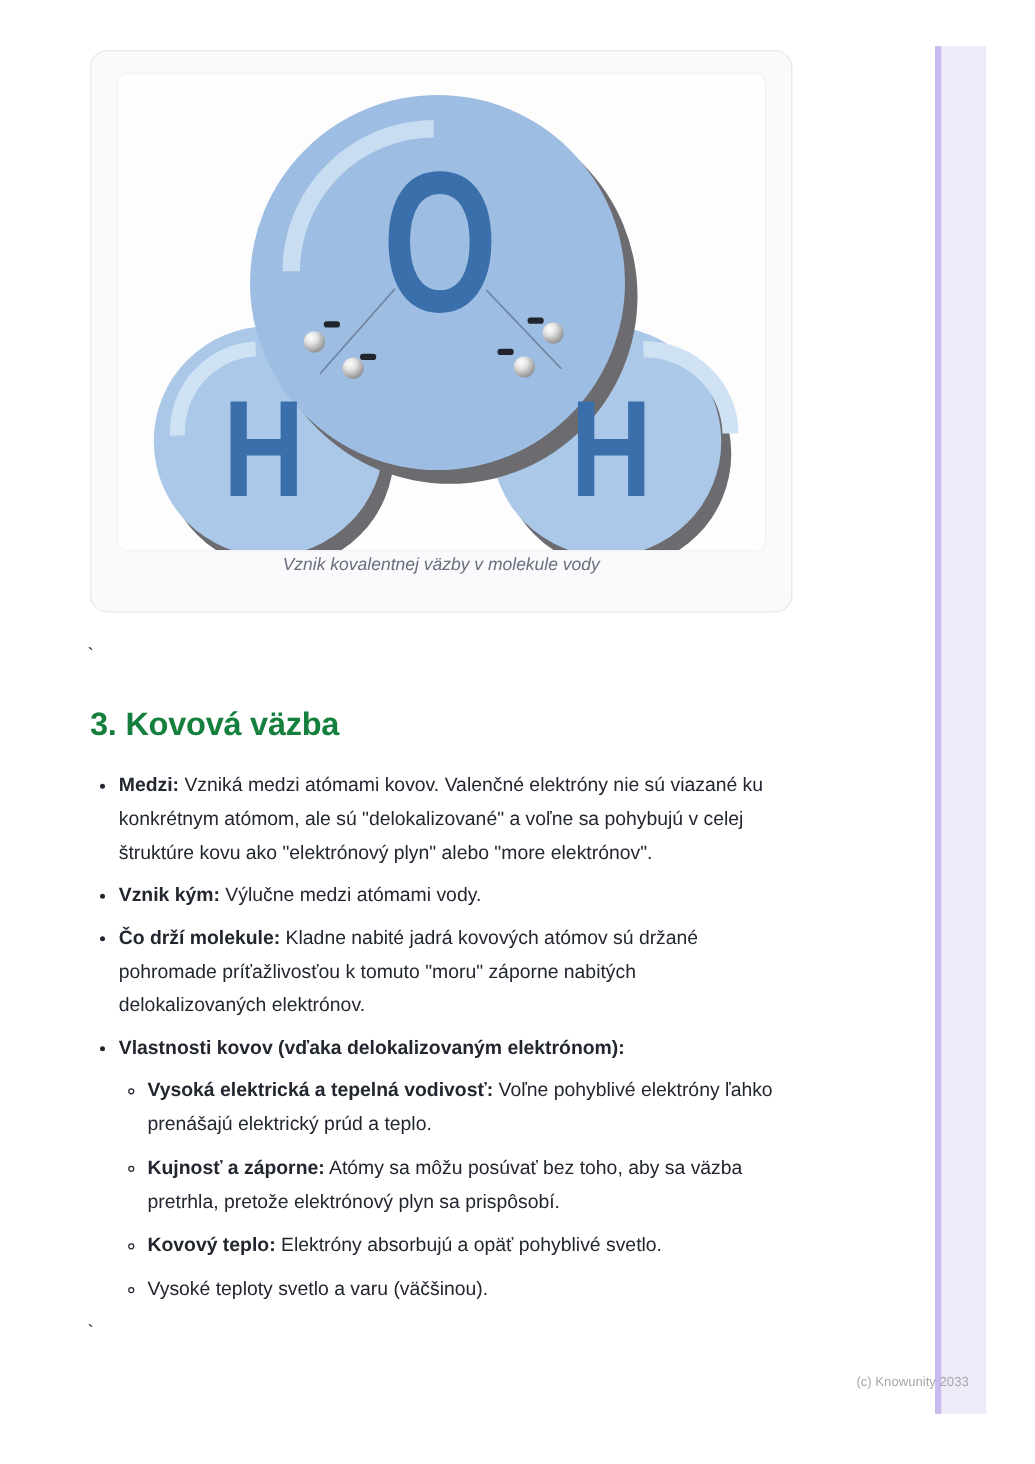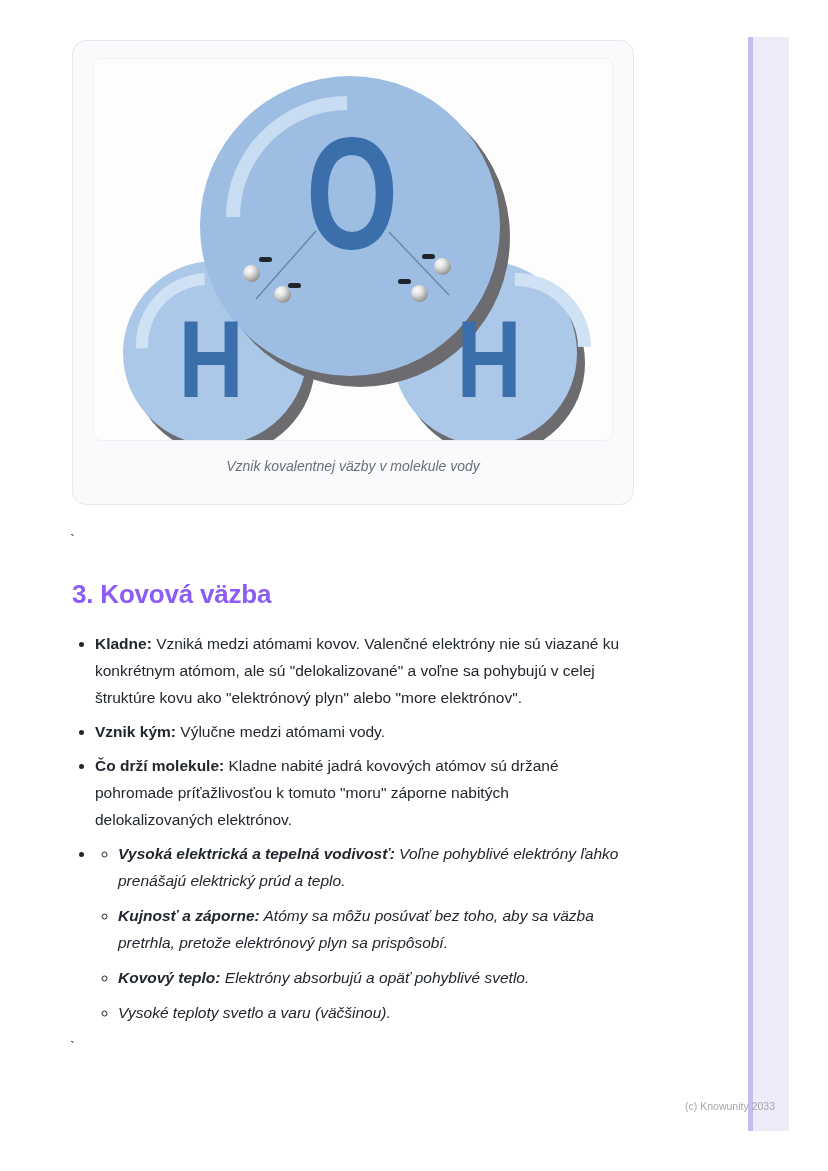--- a/index.html
+++ b/index.html
@@ -57,7 +57,7 @@
   .letter-h-left{left:117px;top:296px;font-size:110px;}
   .letter-h-right{left:395px;top:296px;font-size:110px;}
   .figure-caption{
-    margin-top:17px;text-align:center;font-style:italic;
+    margin-top:2px;text-align:center;font-style:italic;
     color:#68707e;font-size:14px;
   }
 

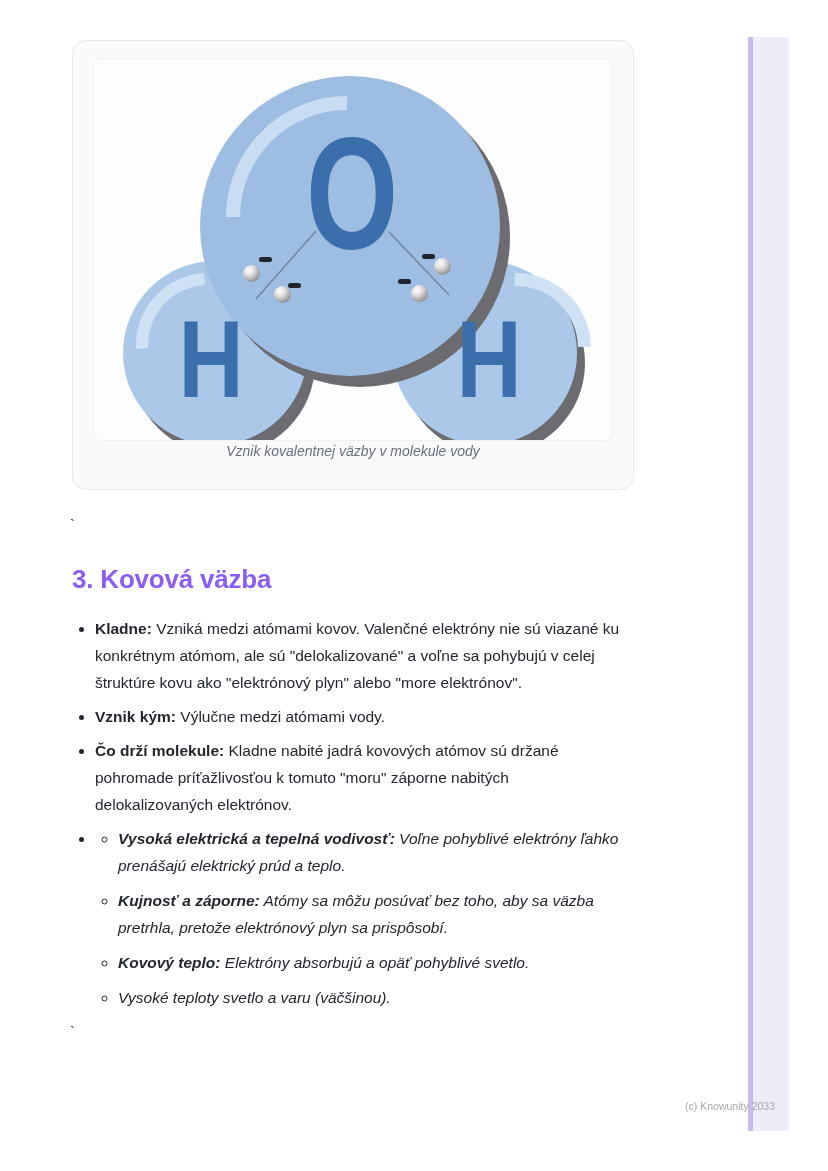--- a/index.html
+++ b/index.html
@@ -66,7 +66,7 @@
   .tick-top{margin:26px 0 0 -2px;}
   .tick-bottom{margin:12px 0 0 -2px;}
   .section-title{
-    margin:30px 0 20px 0;font-size:26px;font-weight:bold;color:#8b5cf6;
+    margin:30px 0 20px 0;font-size:26px;font-weight:bold;color:#15803d;
     letter-spacing:-0.2px;
   }
   ul.main-list{

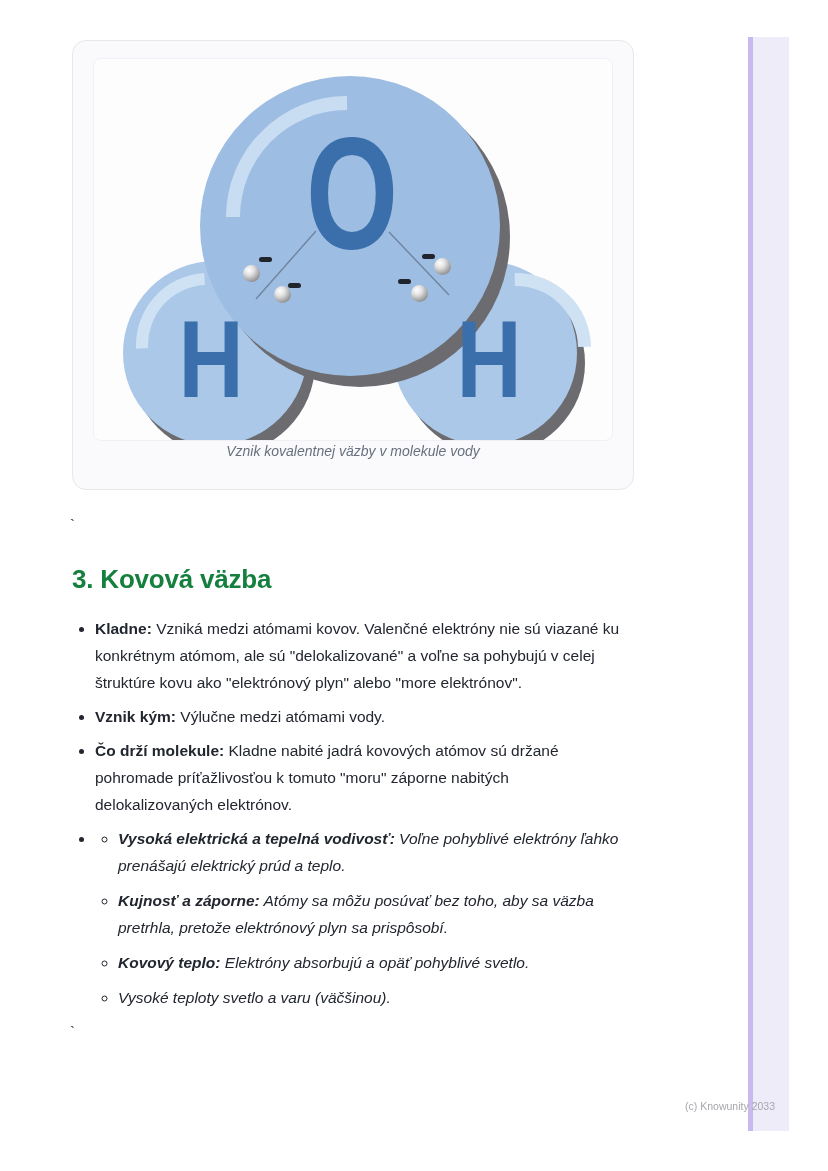--- a/index.html
+++ b/index.html
@@ -135,7 +135,7 @@
 
   <ul class="main-list">
     <li>
-      <span class="li-label">Kladne:</span><span class="li-text"> Vzniká medzi atómami kovov. Valenčné elektróny nie sú viazané ku
+      <span class="li-label">Medzi:</span><span class="li-text"> Vzniká medzi atómami kovov. Valenčné elektróny nie sú viazané ku
 konkrétnym atómom, ale sú "delokalizované" a voľne sa pohybujú v celej
 štruktúre kovu ako "elektrónový plyn" alebo "more elektrónov".</span>
     </li>

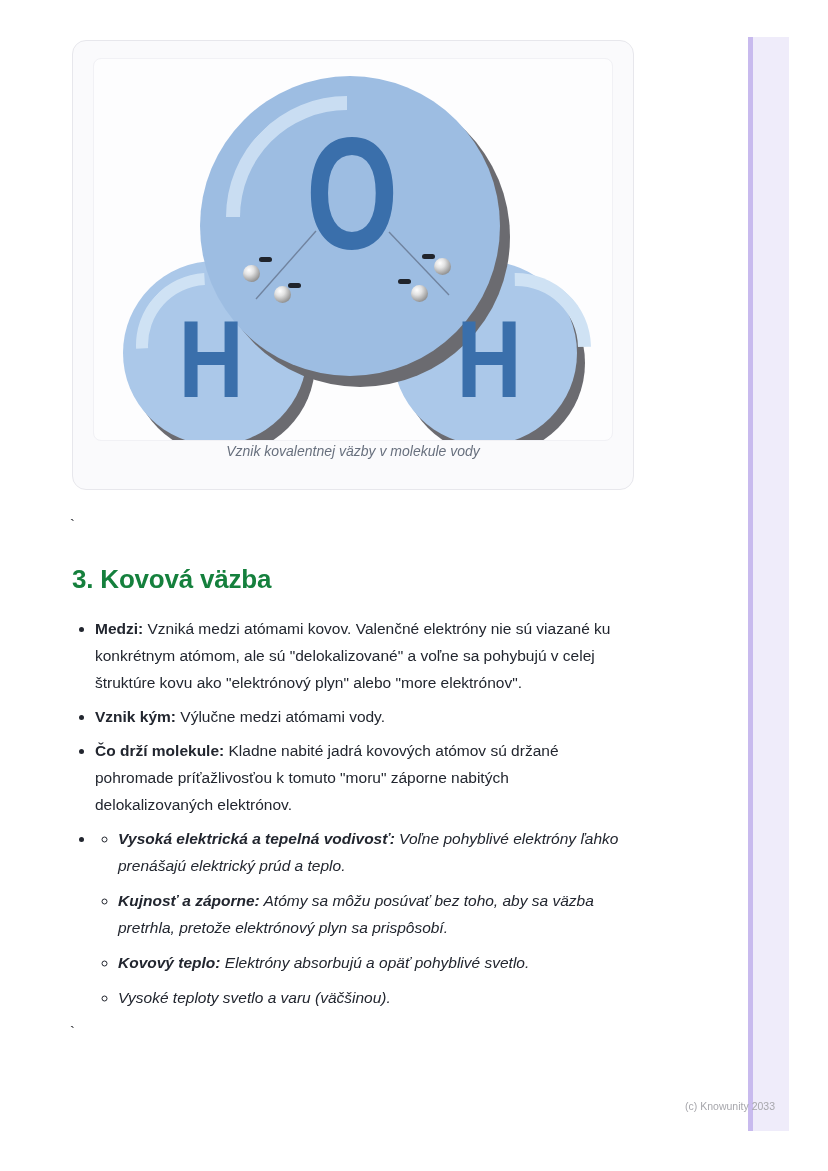--- a/index.html
+++ b/index.html
@@ -148,7 +148,7 @@
 delokalizovaných elektrónov.</span>
     </li>
     <li>
-      <span class="li-text"></span>
+      <span class="li-label">Vlastnosti kovov (vďaka delokalizovaným elektrónom):</span><span class="li-text"></span>
       <ul class="sub-list">
         <li>
           <span class="li-label">Vysoká elektrická a tepelná vodivosť:</span><span class="li-text"> Voľne pohyblivé elektróny ľahko

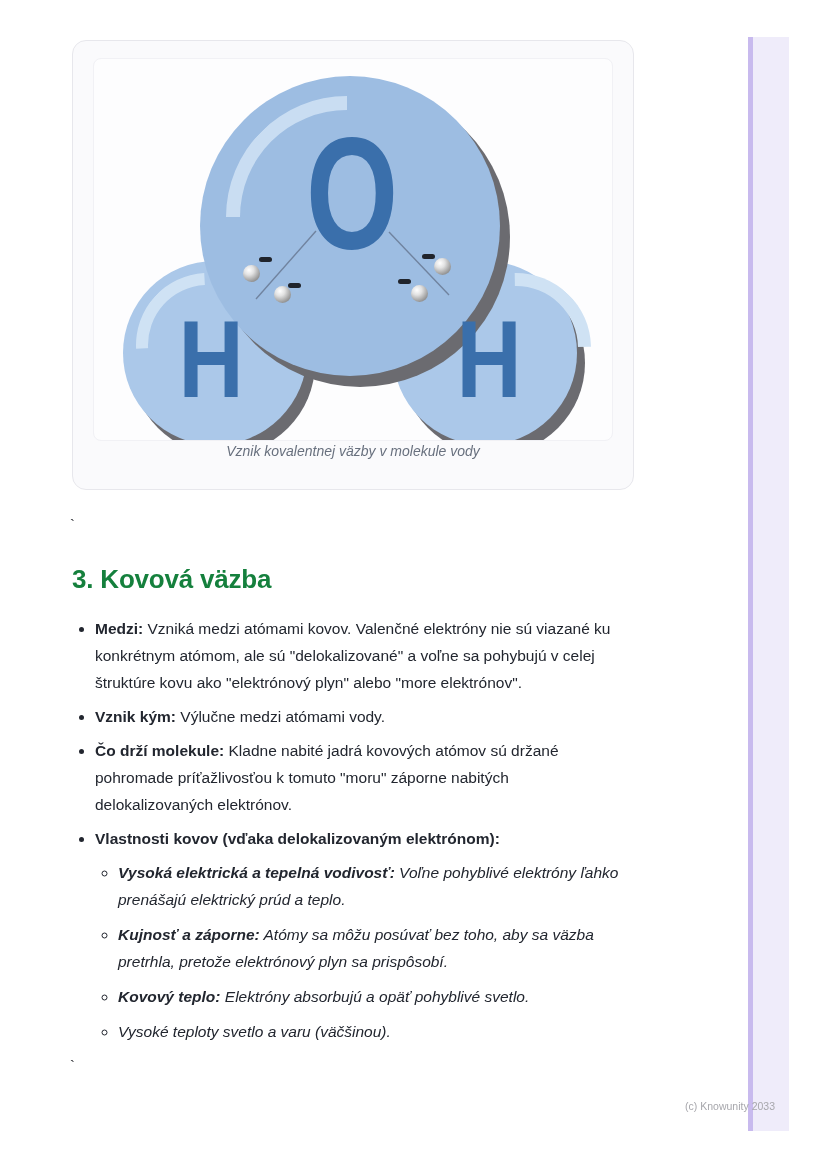--- a/index.html
+++ b/index.html
@@ -75,7 +75,7 @@
   }
   ul.main-list > li{margin-bottom:7px;}
   ul.sub-list{
-    margin:7px 0 0 0;padding:0 0 0 23px;list-style:circle;font-style:italic;
+    margin:7px 0 0 0;padding:0 0 0 23px;list-style:circle;
   }
   ul.sub-list > li{margin-bottom:8px;}
   .li-text{white-space:pre-wrap;}

